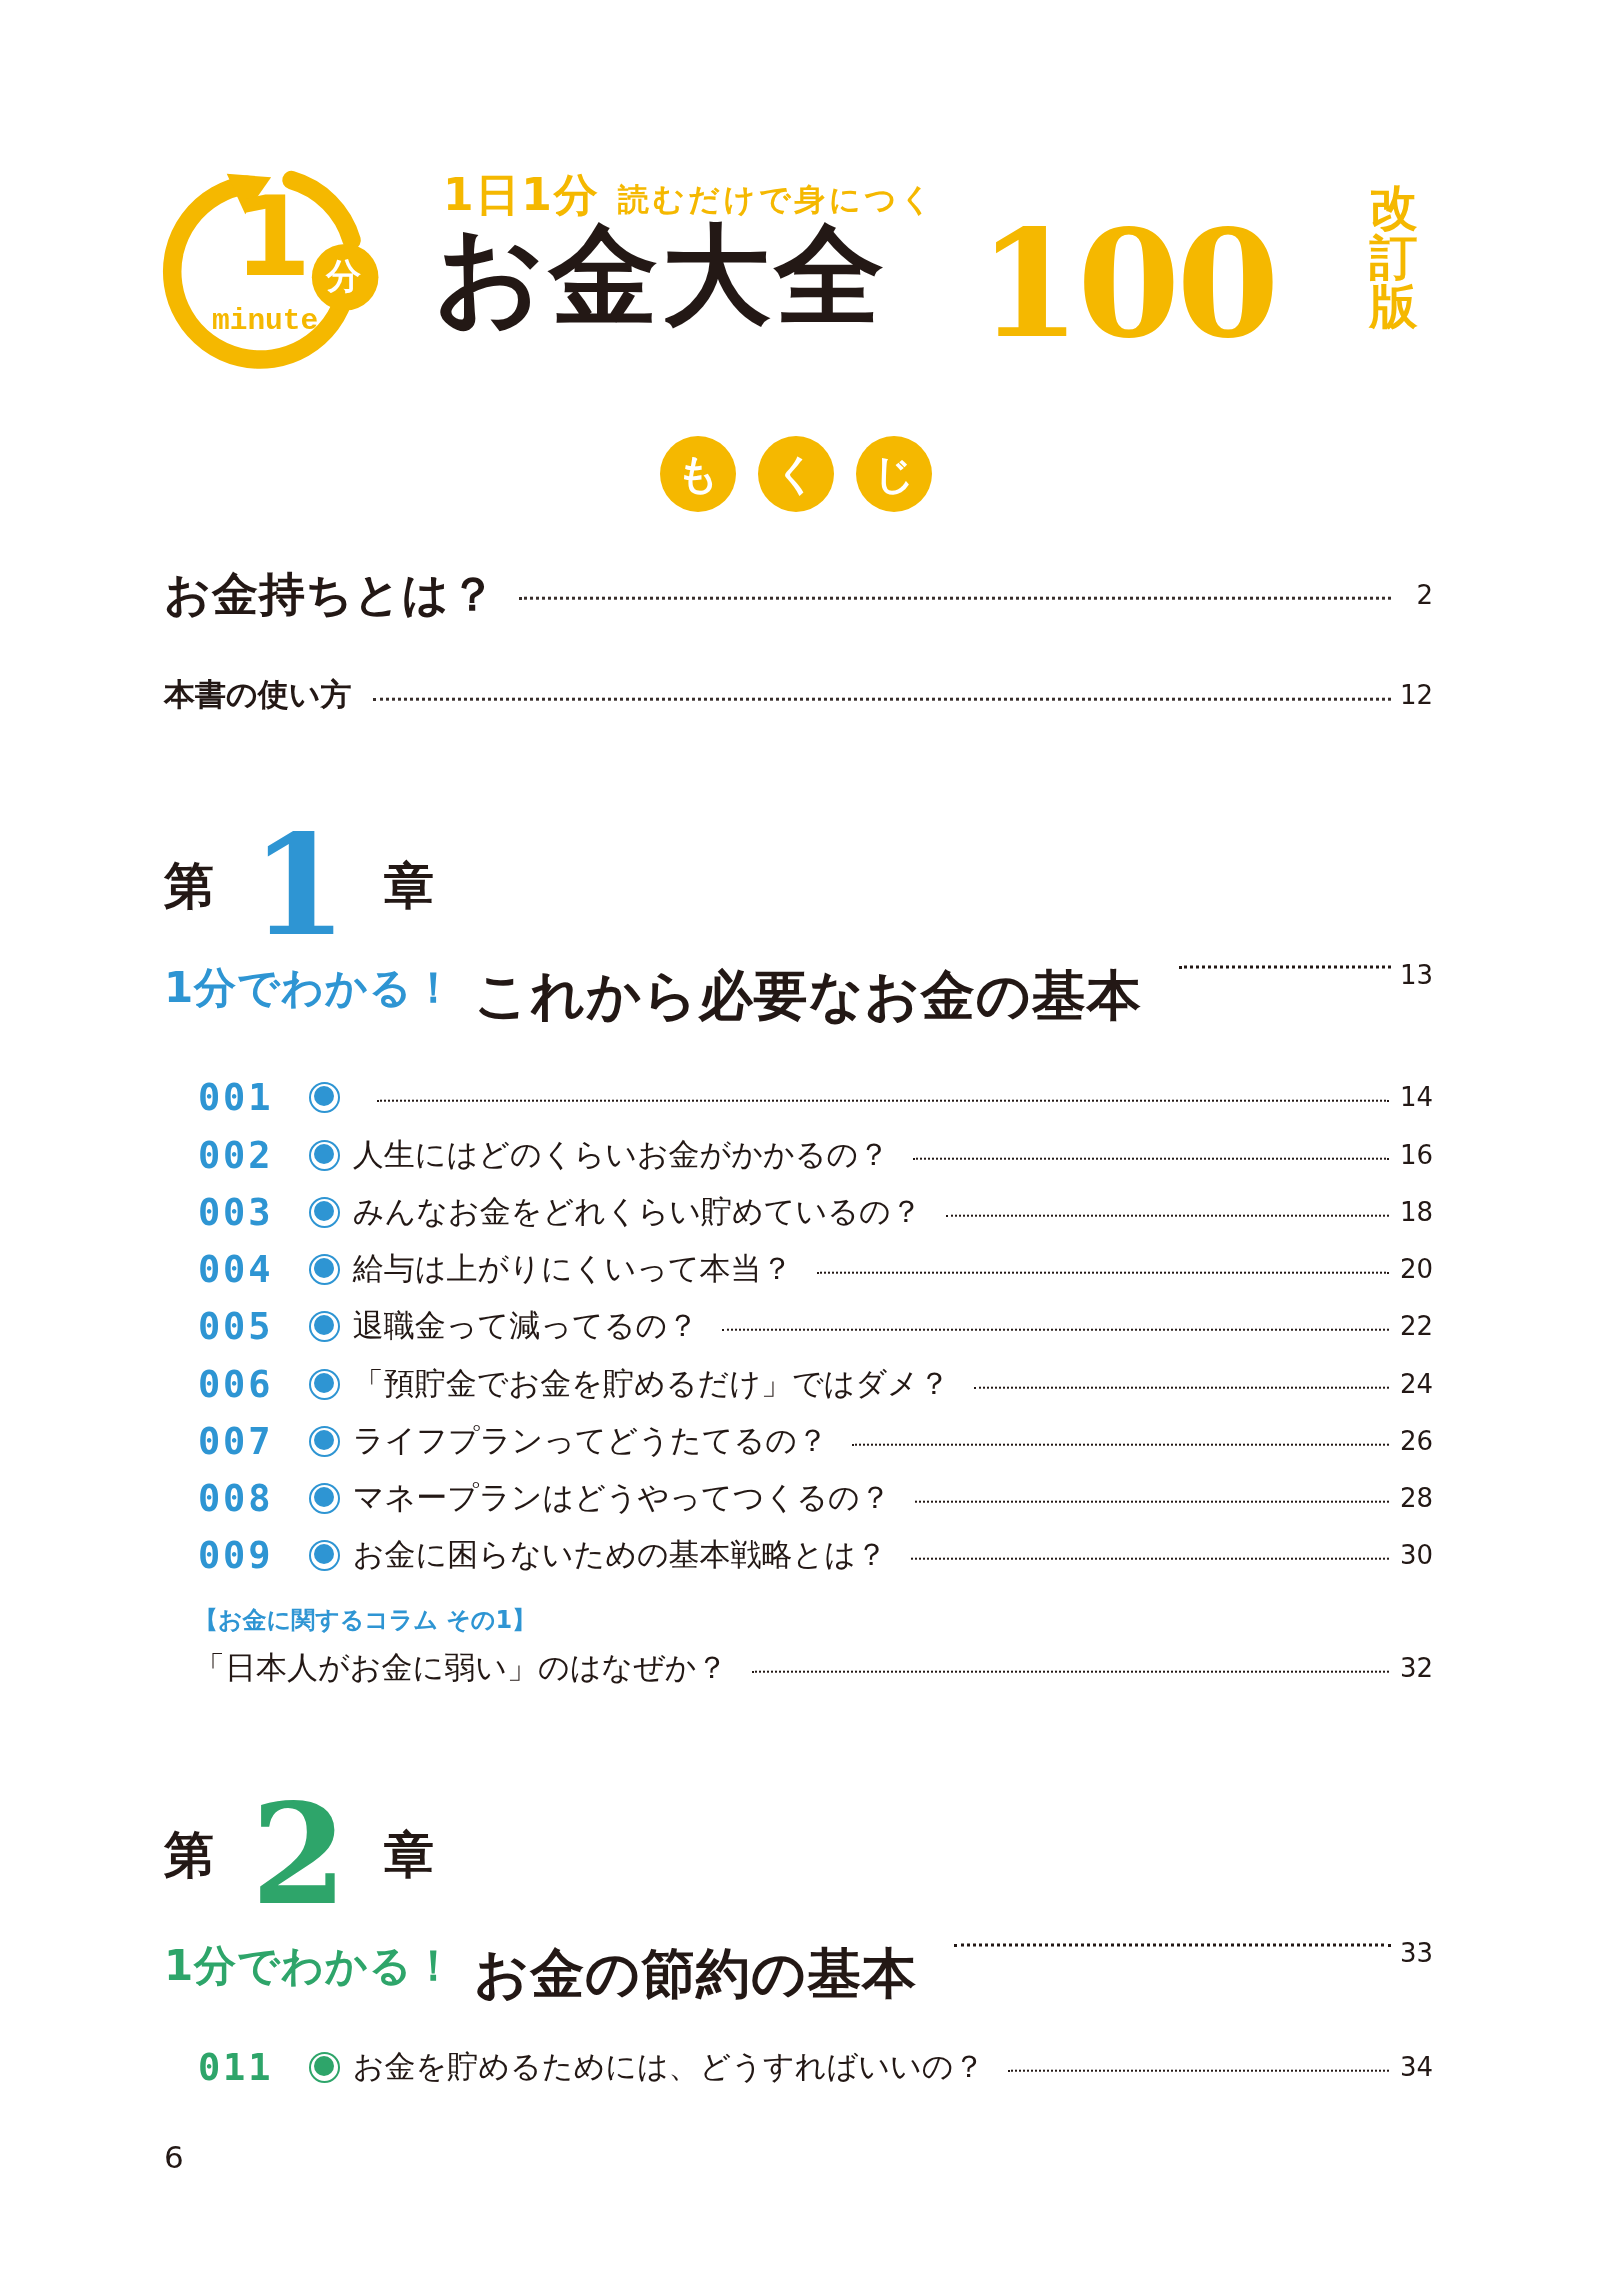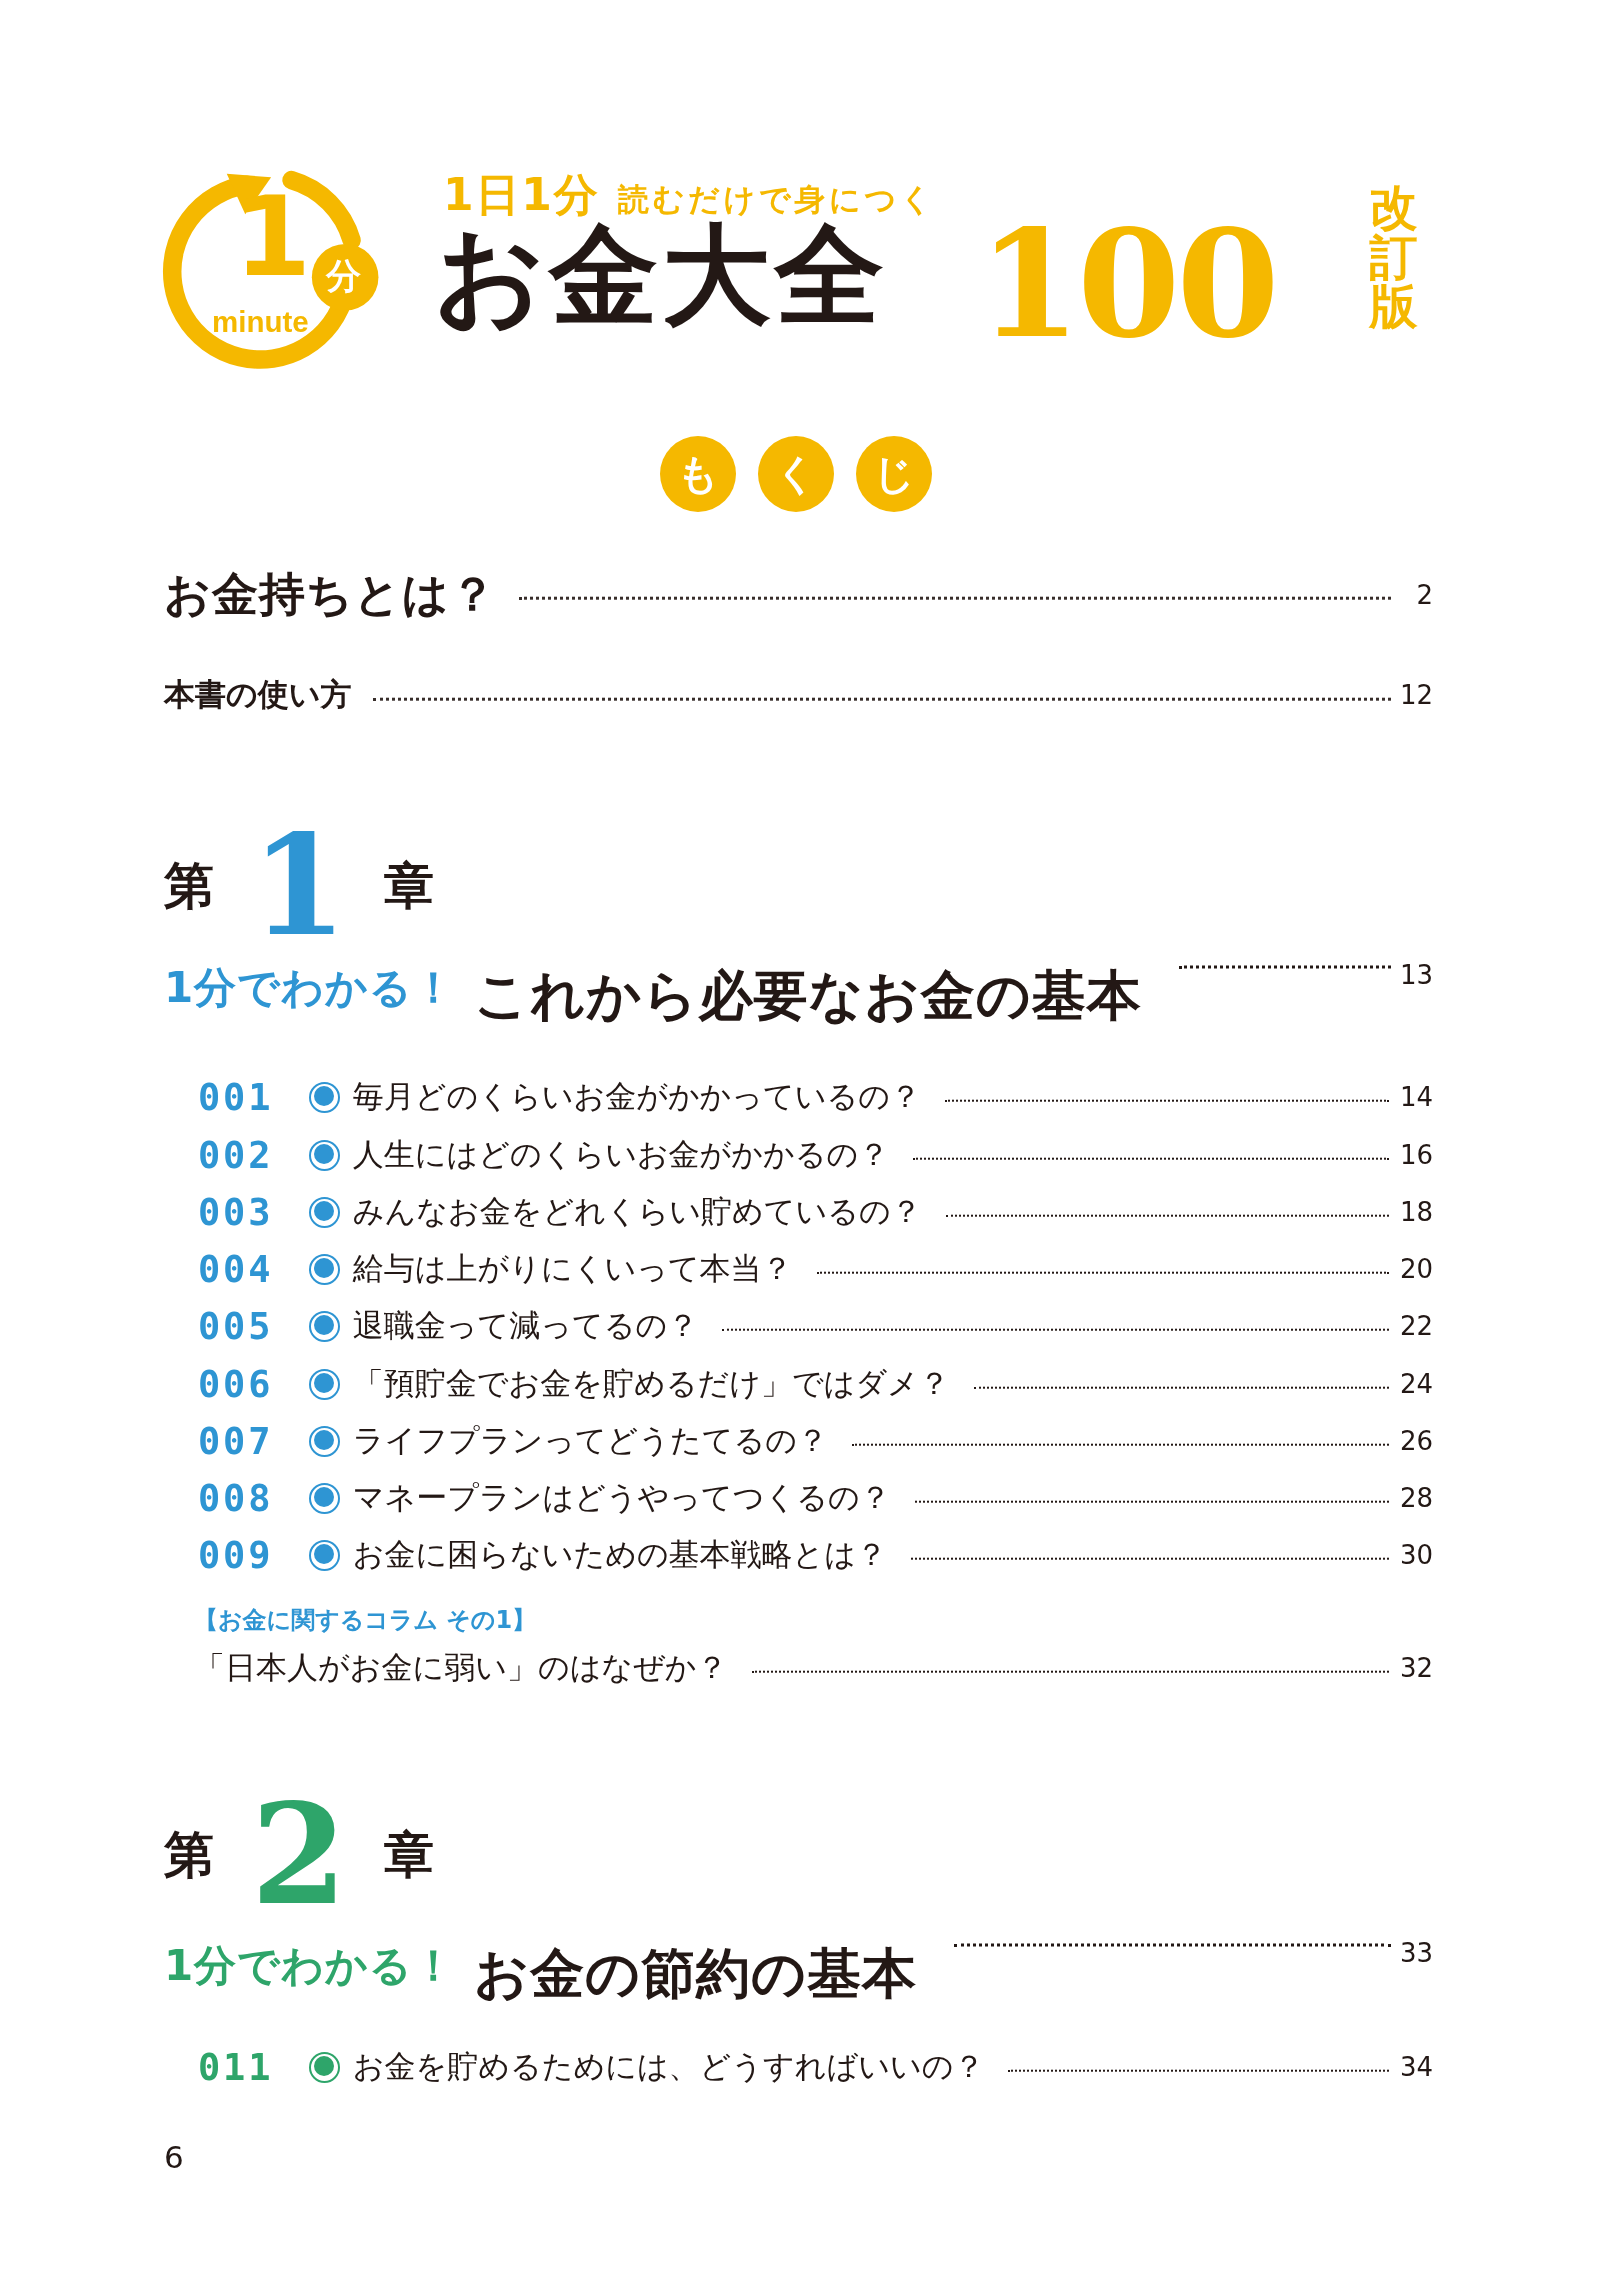--- a/index.html
+++ b/index.html
@@ -87,7 +87,7 @@
   </svg>
   <span style="position:absolute;left:72px;top:24px;font-size:111px;font-weight:bold;color:#f5b800;line-height:1;font-family:'DejaVu Sans',sans-serif;">1</span>
   <span style="position:absolute;left:164px;top:102px;font-size:35px;font-weight:bold;color:#ffffff;line-height:1;">分</span>
-  <span style="position:absolute;left:50px;top:150px;font-size:29.5px;font-weight:bold;color:#f5b800;line-height:1;font-family:Liberation Sans, sans-serif;">minute</span>
+  <span style="position:absolute;left:50px;top:150px;font-size:29.5px;font-weight:bold;color:#f5b800;line-height:1;font-family:Liberation Mono, monospace;">minute</span>
 </div>
 
 <div class="title-block">

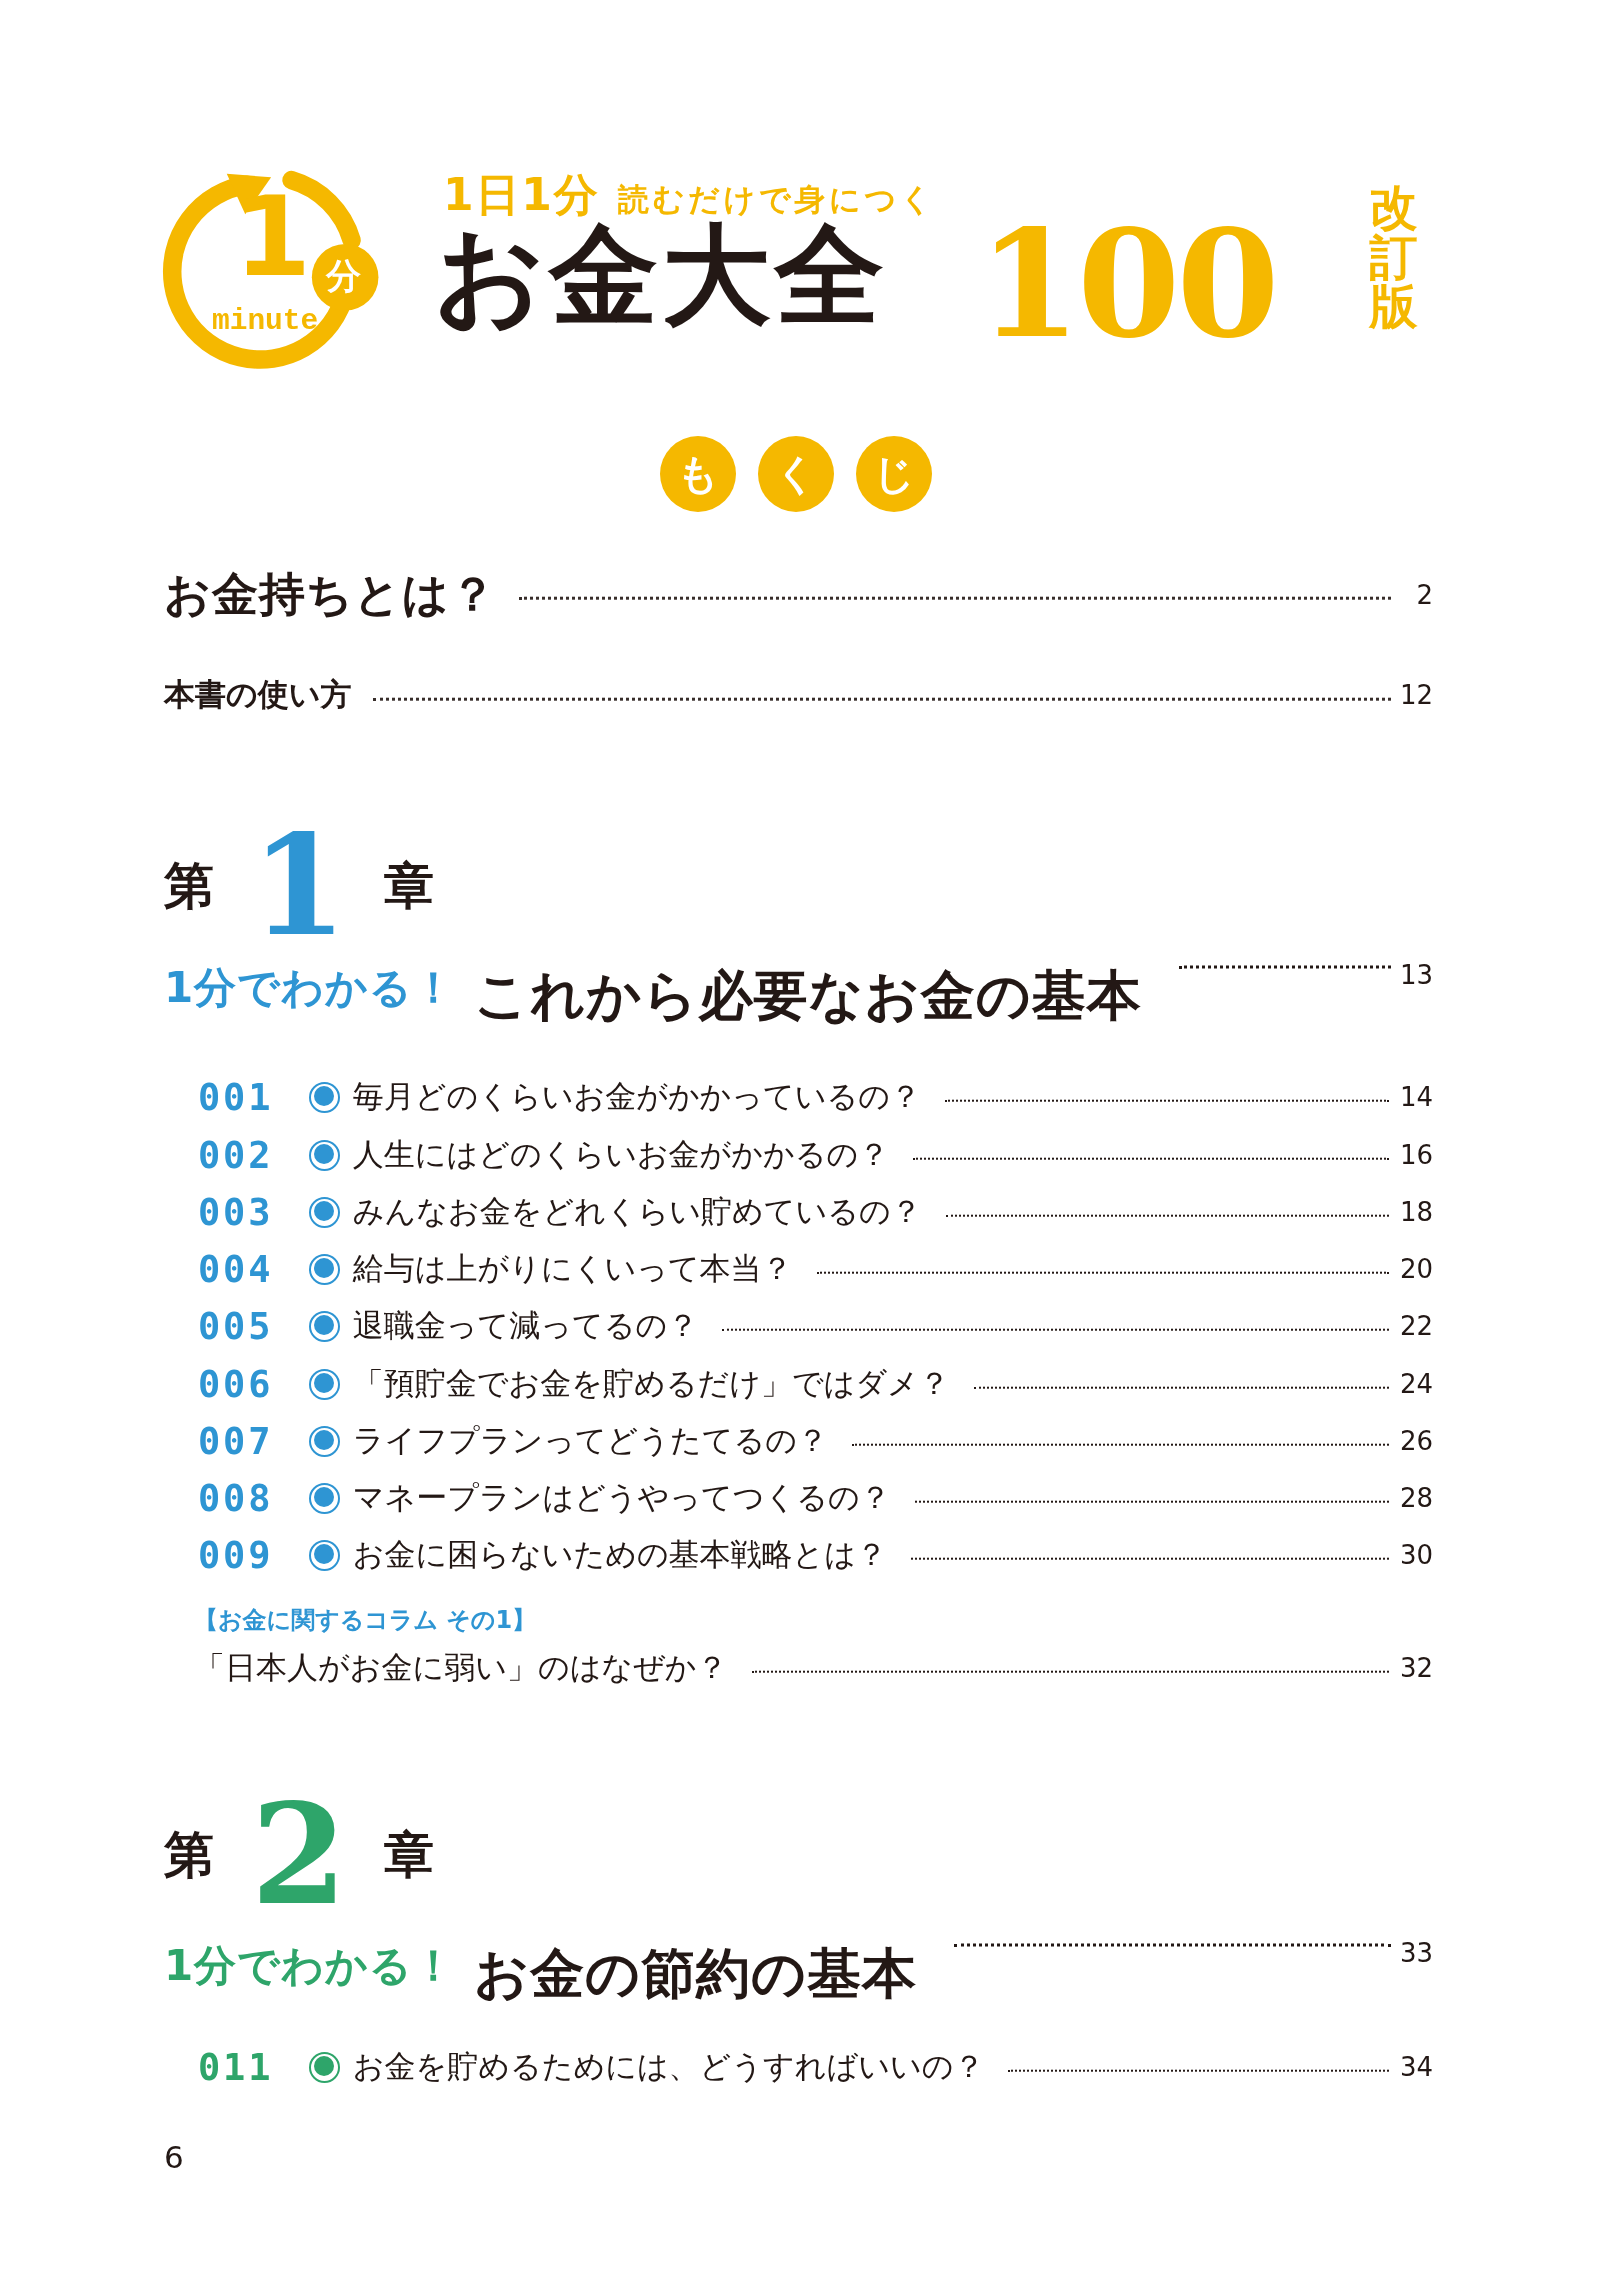--- a/index.html
+++ b/index.html
@@ -136,7 +136,6 @@
 <div class="item blue" style="top:1072px">
   <span class="num">001</span>
   <span class="bullet"></span>
-  <span class="label">毎月どのくらいお金がかかっているの？</span>
   <span class="dots"></span>
   <span class="page">14</span>
 </div>

